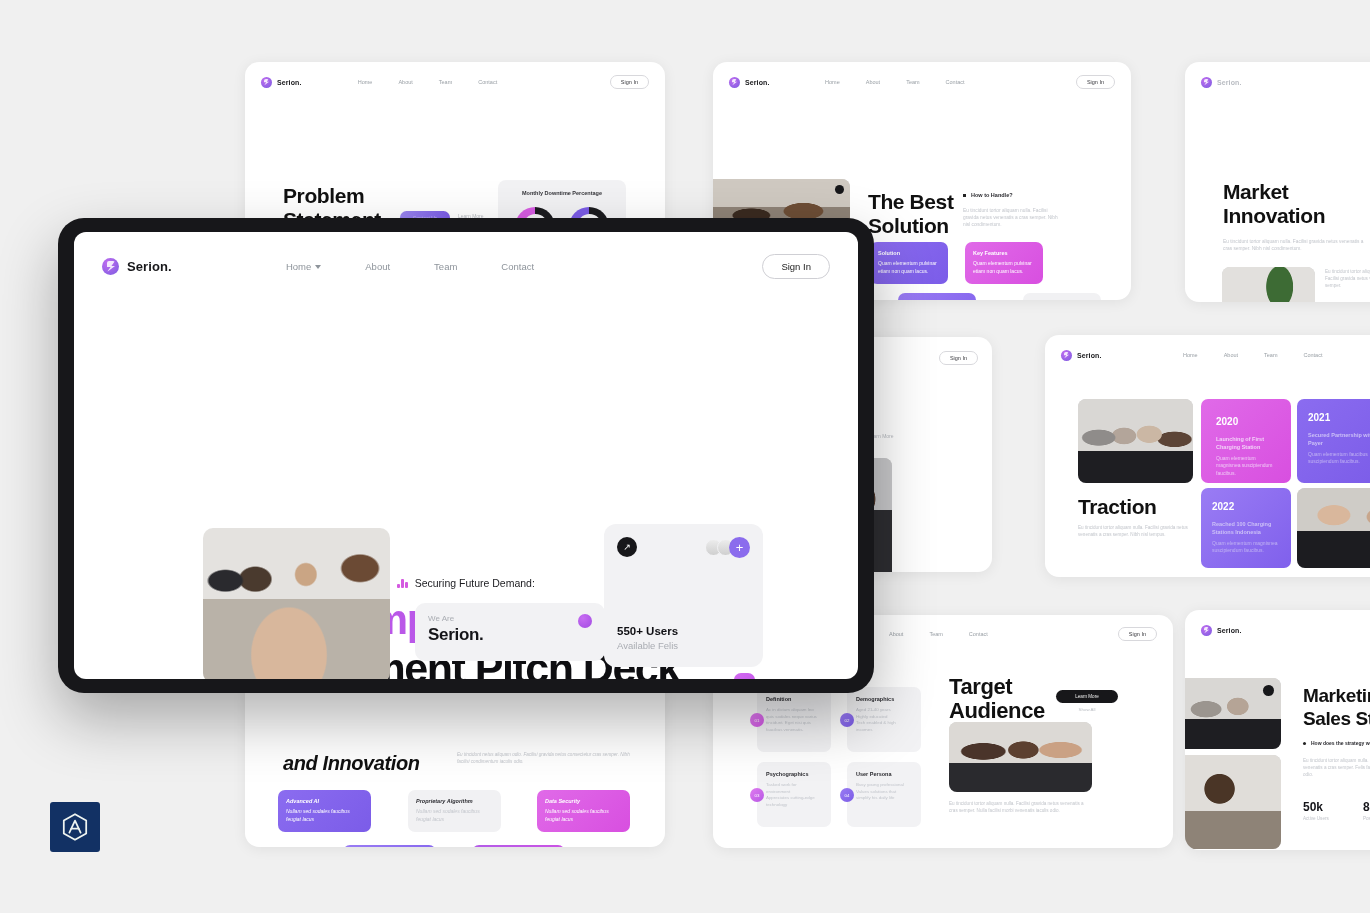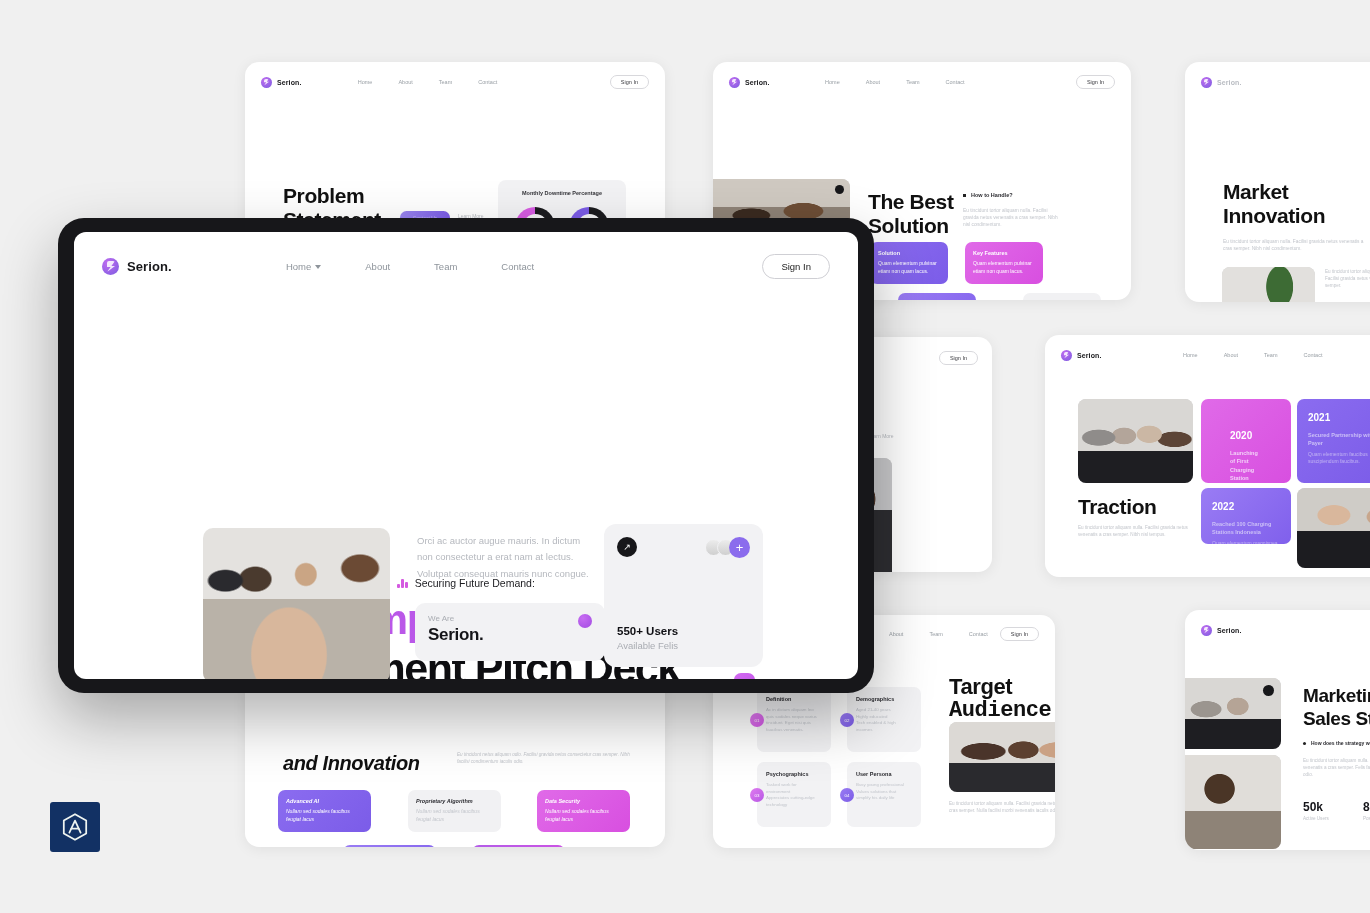--- a/index.html
+++ b/index.html
@@ -387,7 +387,7 @@
         linear-gradient(180deg,#d9d7d4 0 62%, #1e1e22 62% 100%);"></div>
     </div>
 
-    <div class="chip magenta" style="position:absolute;left:156px;top:64px;width:90px;height:84px;padding:29px;">
+    <div class="chip magenta" style="position:absolute;left:156px;top:64px;width:90px;height:84px;padding:15px;">
       <span style="display:block;font-size:10px;font-weight:700;margin-bottom:6px;">2020</span>
       <span class="chip-t" style="color:#f3d2f8;">Launching of First Charging Station</span>
       <span style="color:#f0c8f5;">Quam elementum magnisnea suscipiendum faucibus.</span>

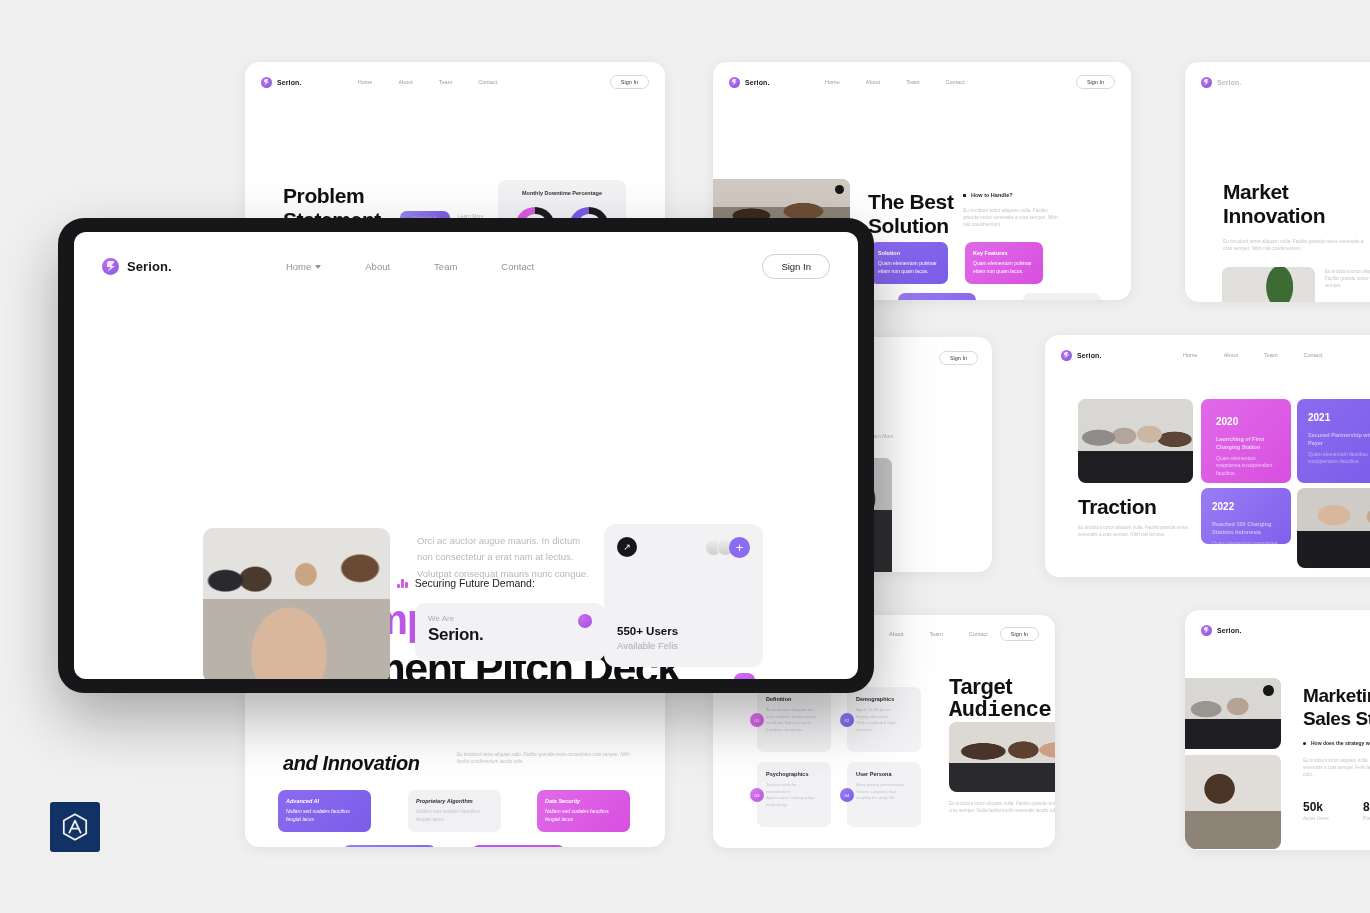--- a/index.html
+++ b/index.html
@@ -397,7 +397,7 @@
       <span class="chip-t" style="color:#ccc0f7;">Secured Partnership with Payer</span>
       <span style="color:#c0b2f3;">Quam elementum faucibus suscipiendum faucibus.</span>
     </div>
-    <div class="chip violet2" style="position:absolute;left:156px;top:153px;width:90px;height:56px;padding:11px;">
+    <div class="chip violet2" style="position:absolute;left:156px;top:153px;width:90px;height:80px;padding:11px;">
       <span style="display:block;font-size:10px;font-weight:700;margin-bottom:6px;">2022</span>
       <span class="chip-t" style="color:#ccc0f7;">Reached 100 Charging Stations Indonesia</span>
       <span style="color:#c0b2f3;">Quam elementum magnisnea suscipiendum faucibus.</span>

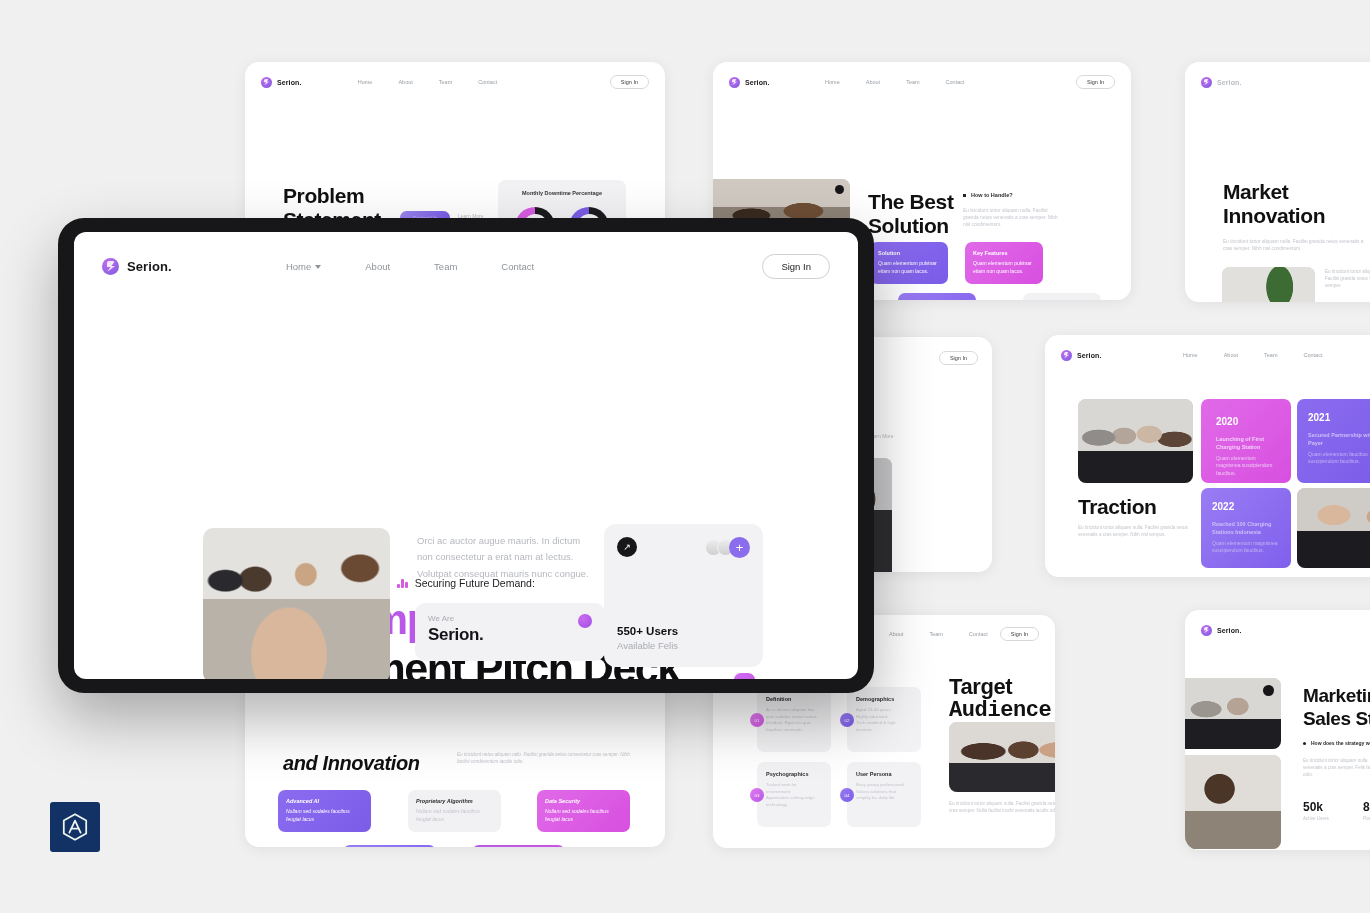--- a/index.html
+++ b/index.html
@@ -550,7 +550,6 @@
           <div class="team"></div>
         </div>
 
-      <div id="t-para">Orci ac auctor augue mauris. In dictum non consectetur a erat nam at lectus. Volutpat consequat mauris nunc congue.</div>
 
       <div id="t-weare">
         <div class="lbl">We Are</div>

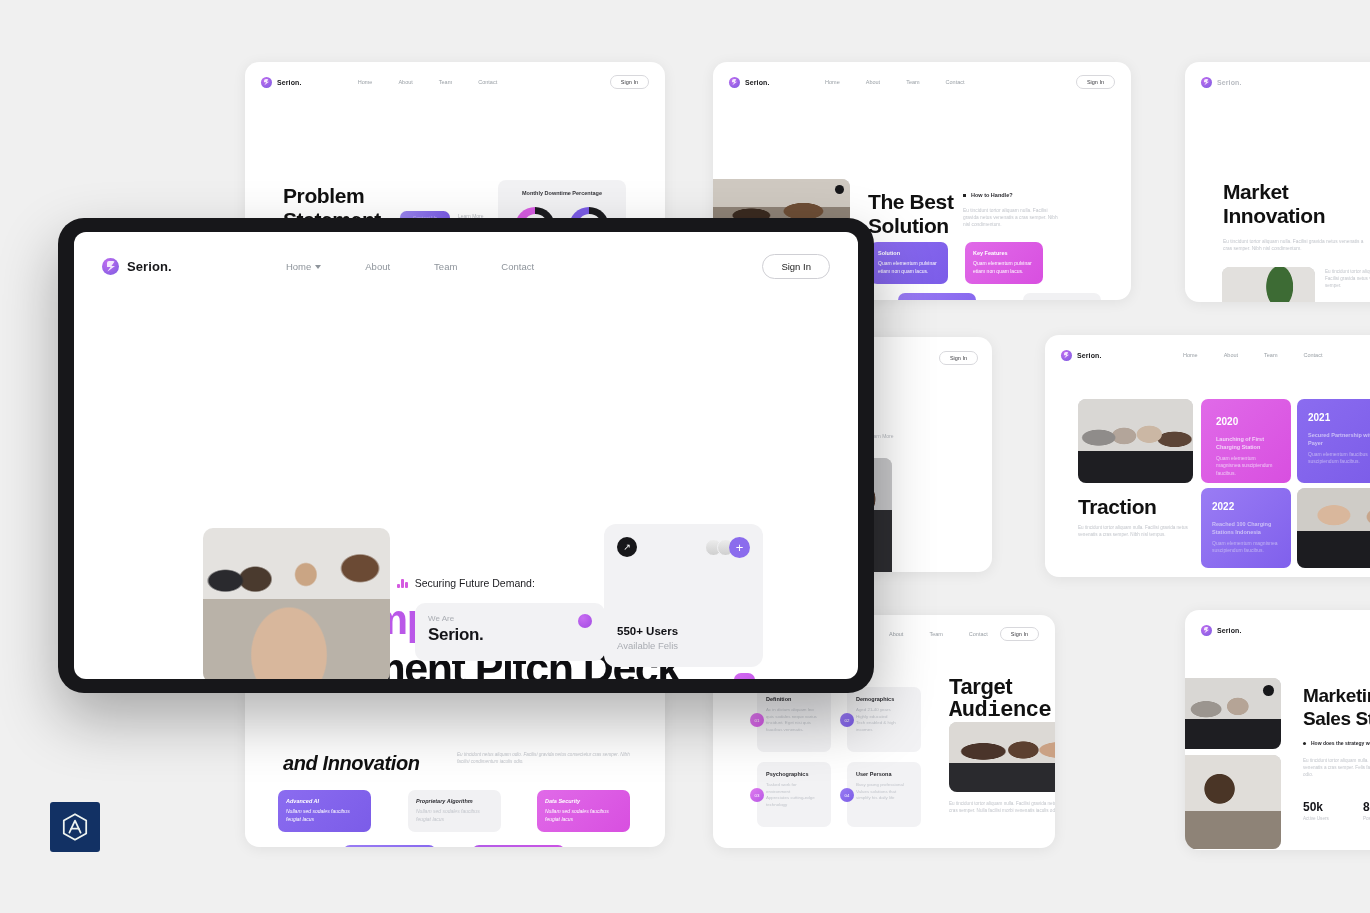--- a/index.html
+++ b/index.html
@@ -414,7 +414,7 @@
 
   </div>
 
-  <div class="slide" style="left:713px; top:615px; width:342px; height:233px;">
+  <div class="slide" style="left:713px; top:615px; width:460px; height:233px;">
     <div class="slide-nav" style="height:38px;">
       <div class="nav-links" style="margin-left:160px;">
         <span class="nav-link">About</span>

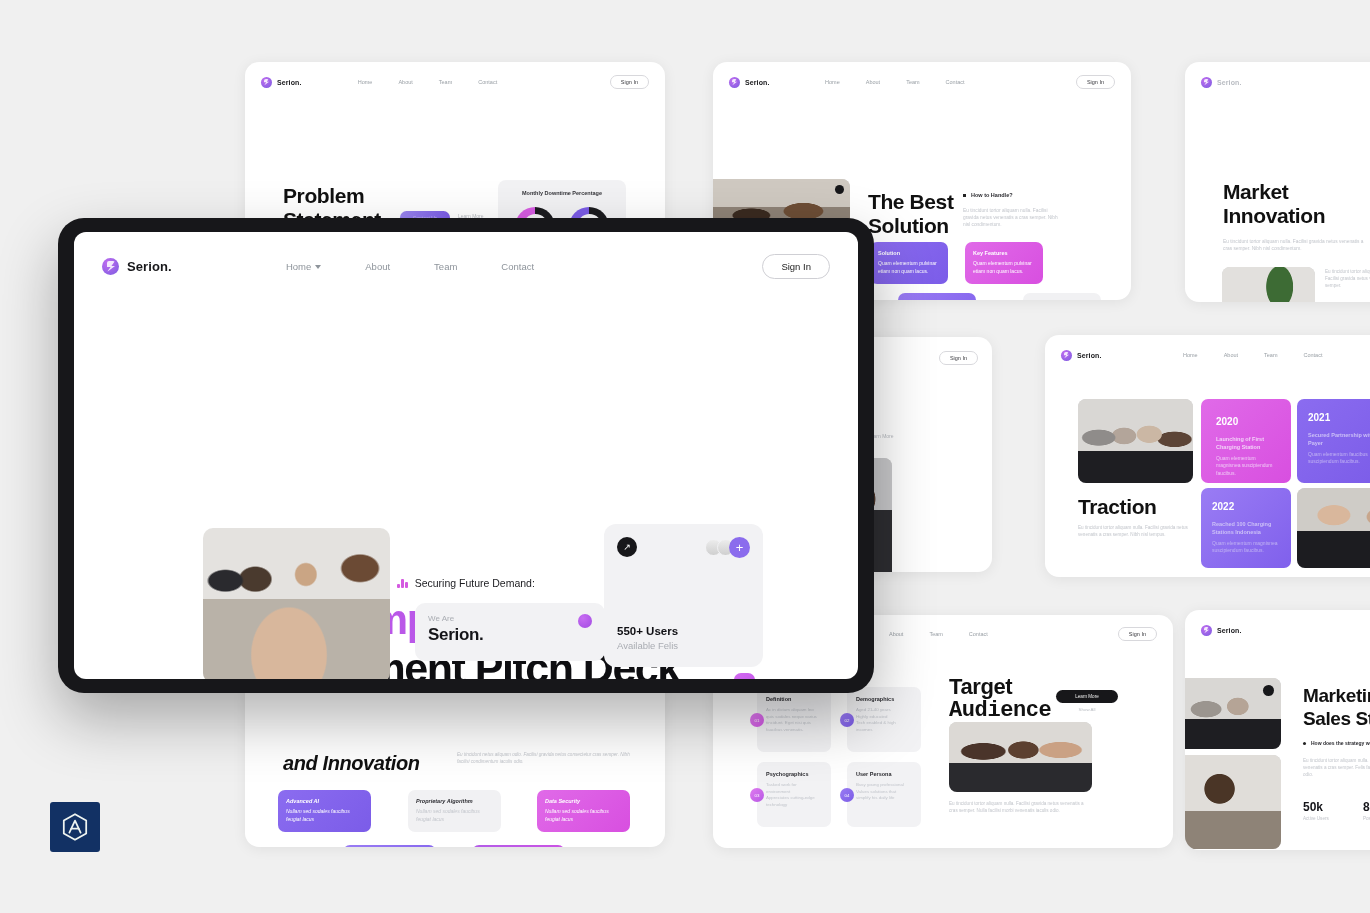--- a/index.html
+++ b/index.html
@@ -425,7 +425,7 @@
     </div>
 
     <div class="s-head" style="position:absolute;left:236px;top:60px;font-size:22px;">Target</div>
-    <div class="s-head" style="position:absolute;left:236px;top:84px;font-size:22px;font-family:Liberation Mono, monospace;">Audience</div>
+    <div class="s-head" style="position:absolute;left:236px;top:84px;font-size:22px;">Audience</div>
     <div style="position:absolute;left:343px;top:75px;width:62px;height:13px;border-radius:8px;background:#17171a;color:#eee;font-size:4.6px;display:flex;align-items:center;justify-content:center;">Learn More</div>
     <div style="position:absolute;left:343px;top:92px;width:62px;text-align:center;font-size:4.4px;color:#b9bcc2;">Show All</div>
 

